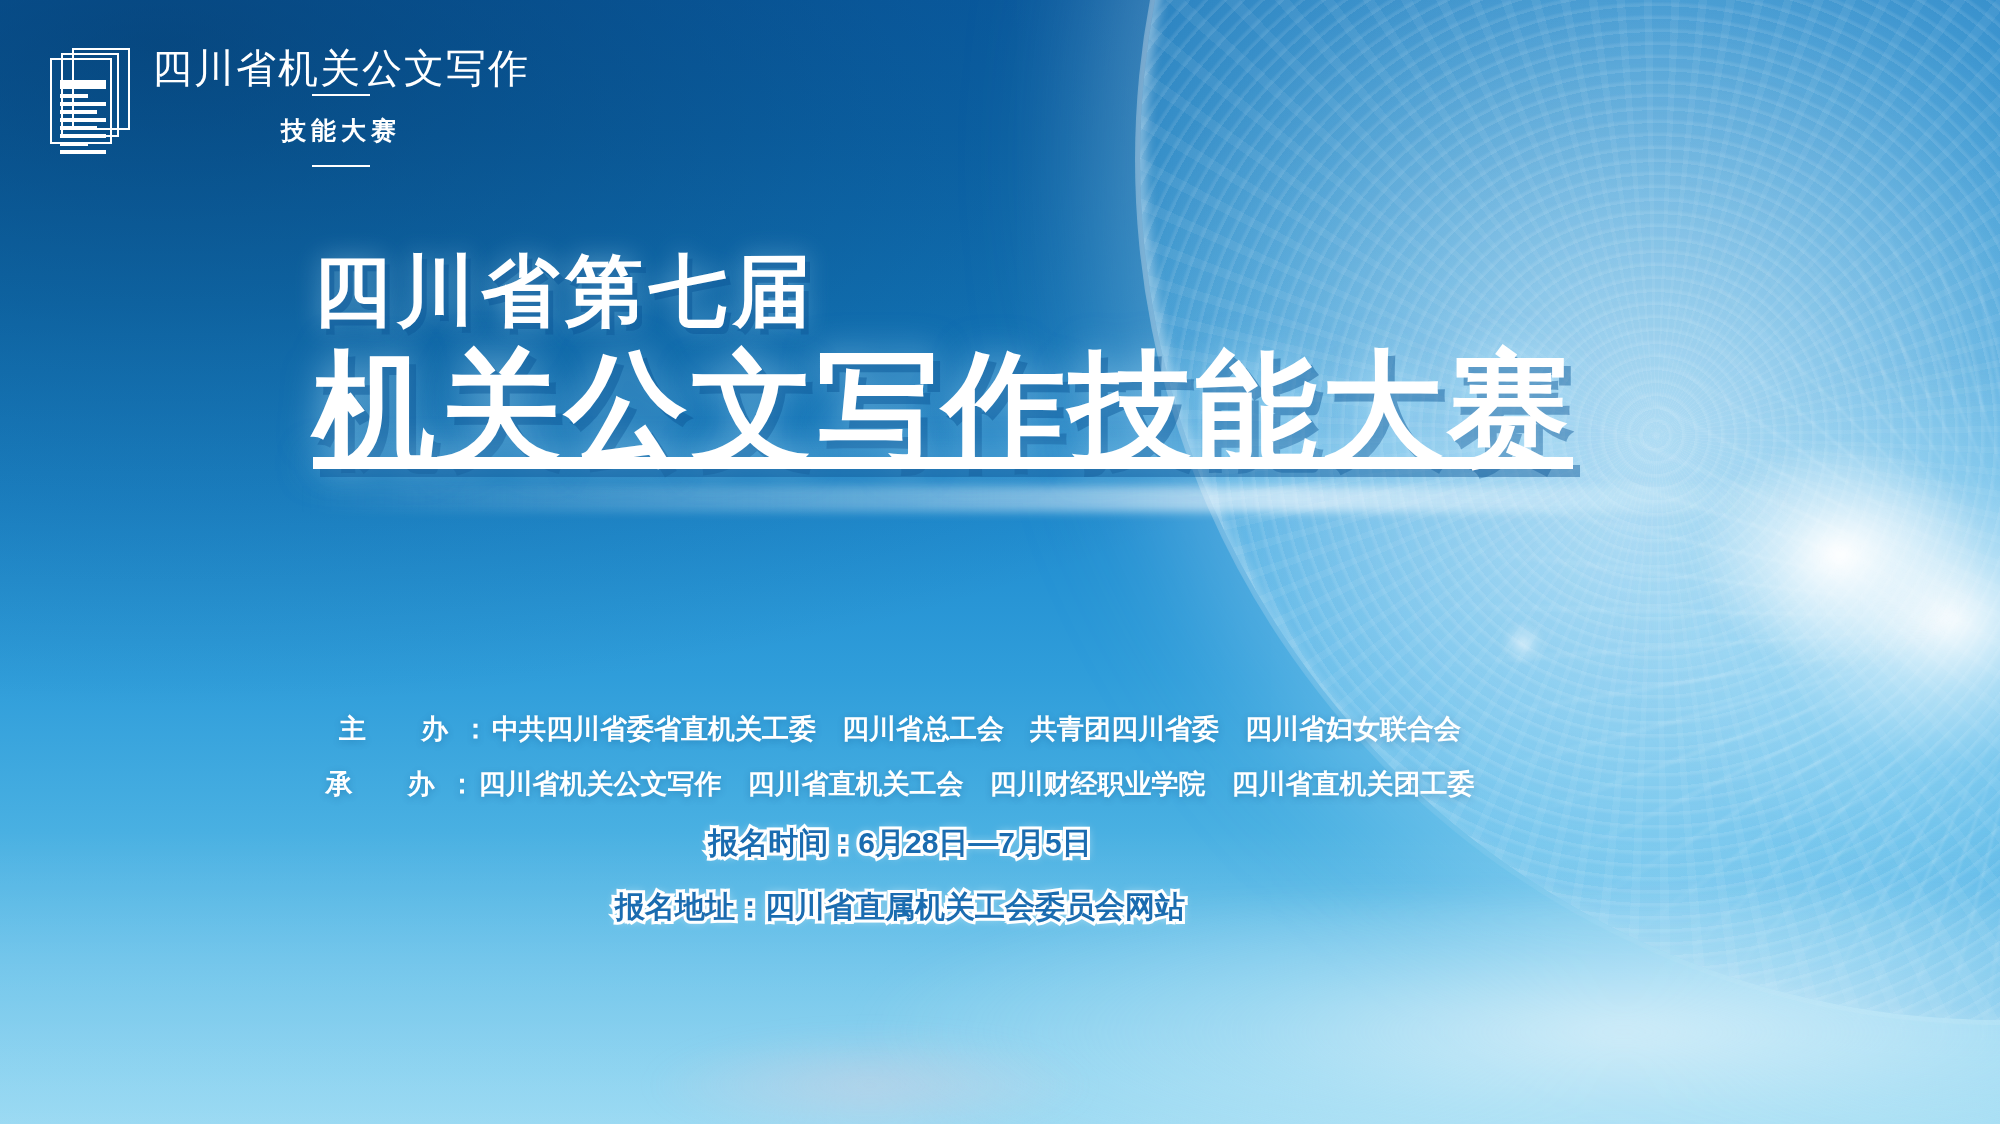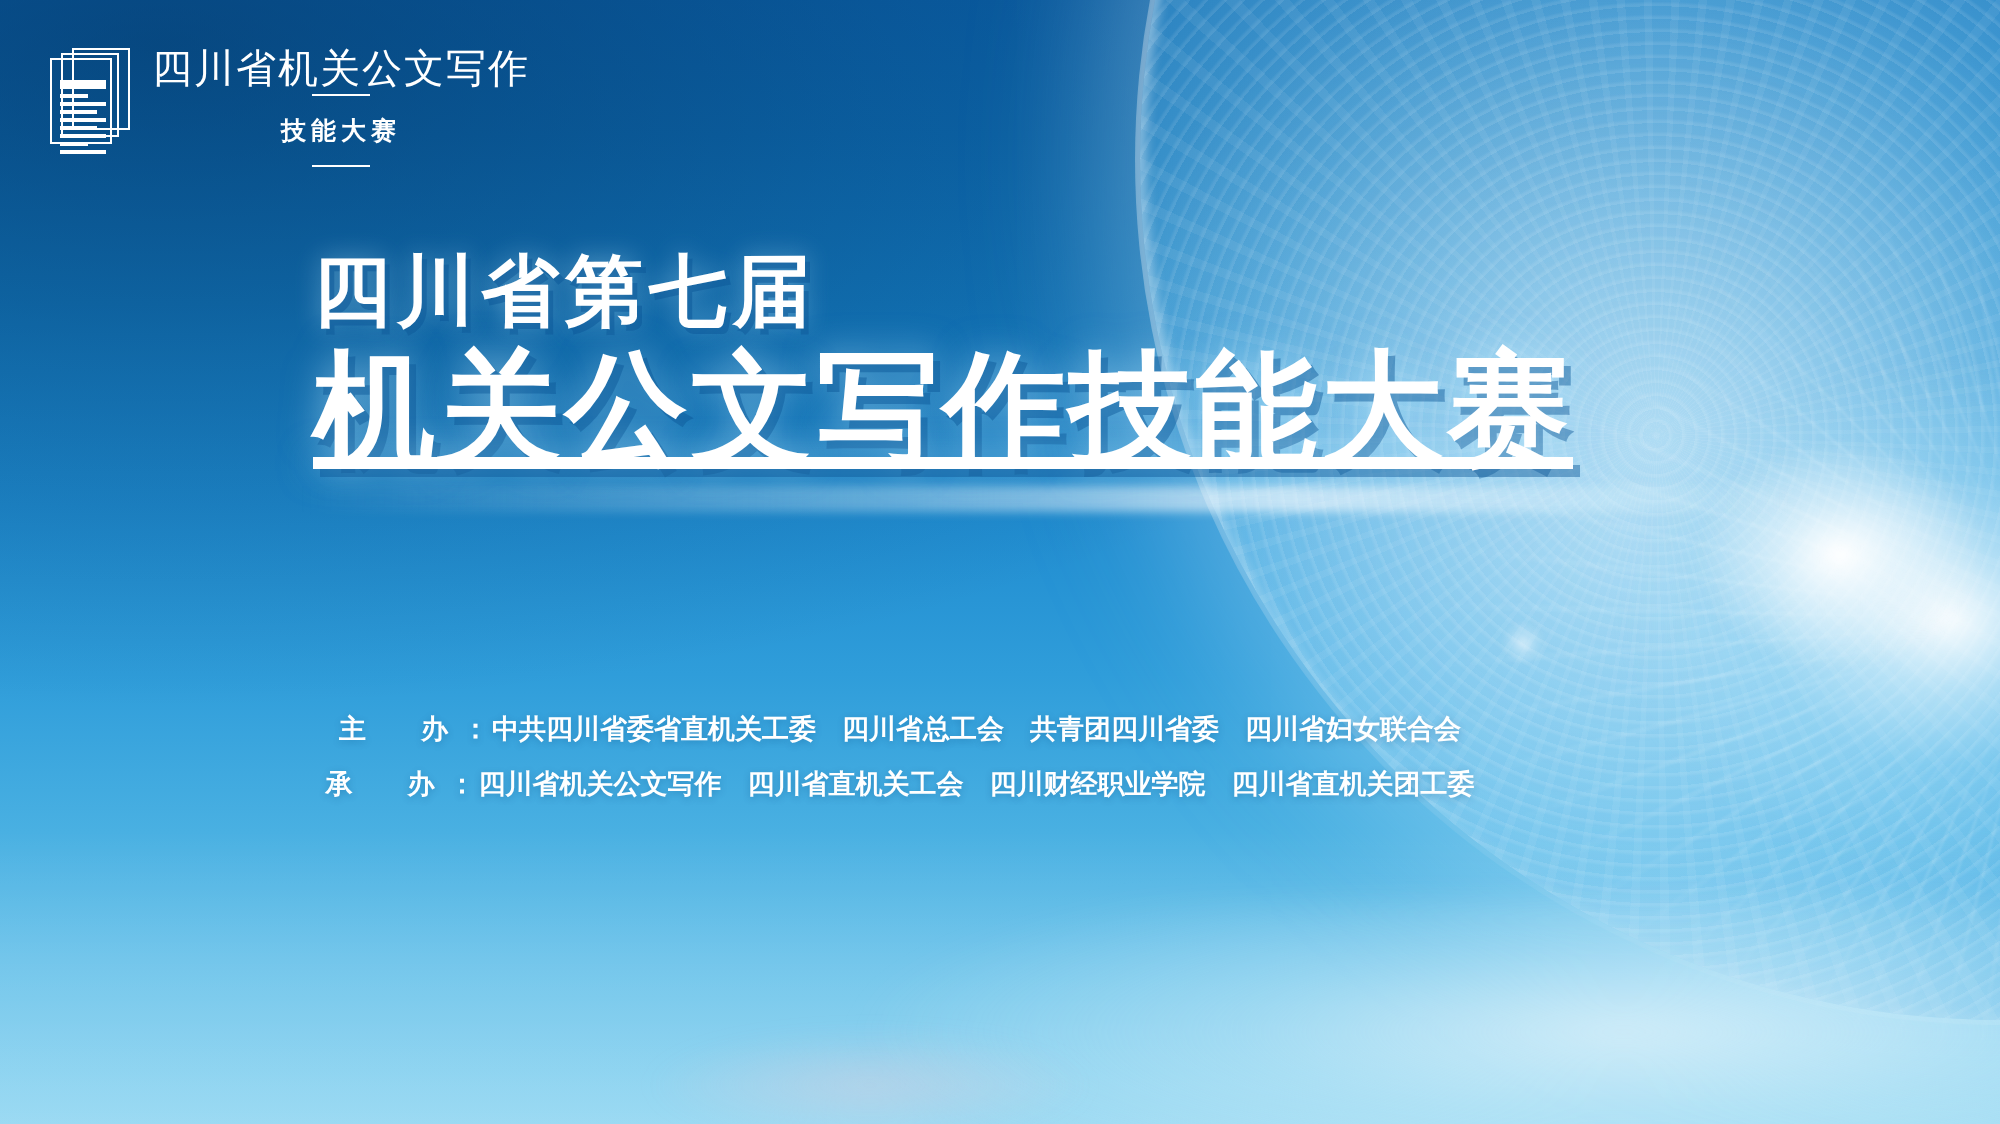--- a/index.html
+++ b/index.html
@@ -301,6 +301,10 @@
     </div>
   </div>
 
+  <div id="reg">
+    <div class="reg-line">报名时间：6月28日—7月5日</div>
+    <div class="reg-line">报名地址：四川省直属机关工会委员会网站</div>
+  </div>
 
 </div>
 

